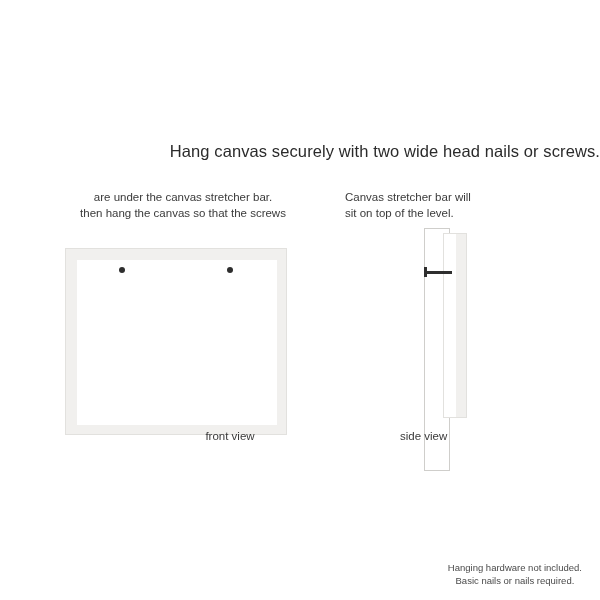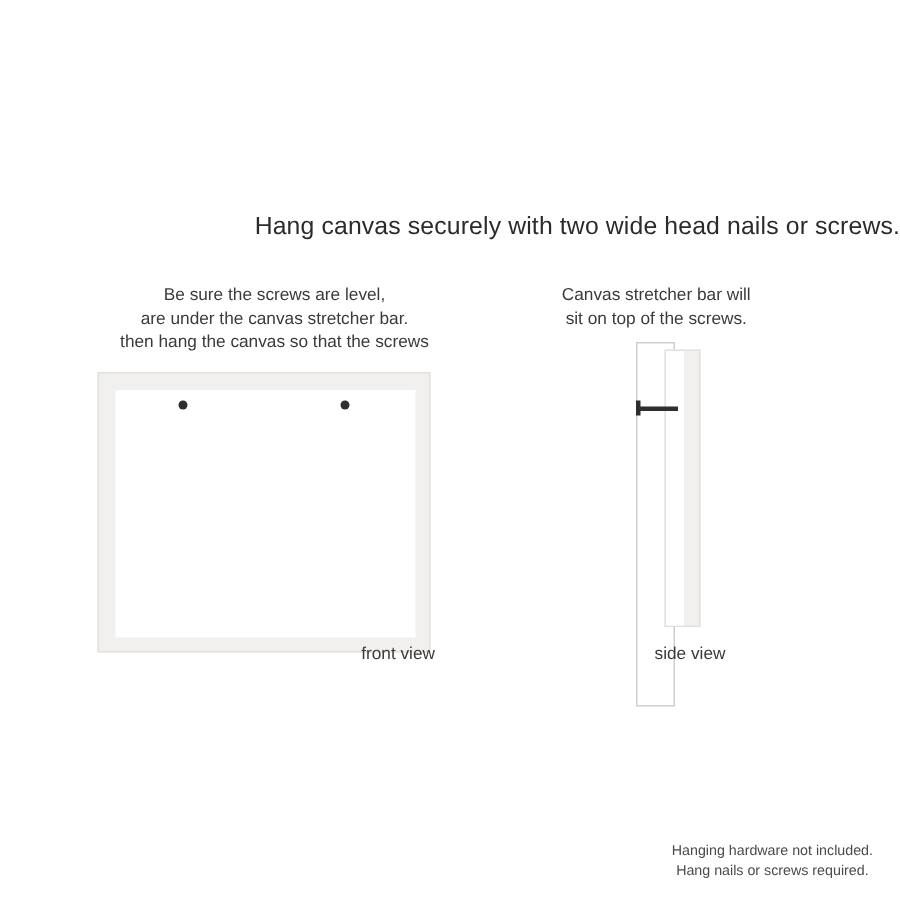--- a/index.html
+++ b/index.html
@@ -171,7 +171,6 @@
   <div class="headline">Hang canvas securely with two wide head nails or screws.</div>
 
   <div class="caption-left">
-    <div>Be sure the screws are level,</div>
     <div>are under the canvas stretcher bar.</div>
     <div>then hang the canvas so that the screws</div>
   </div>

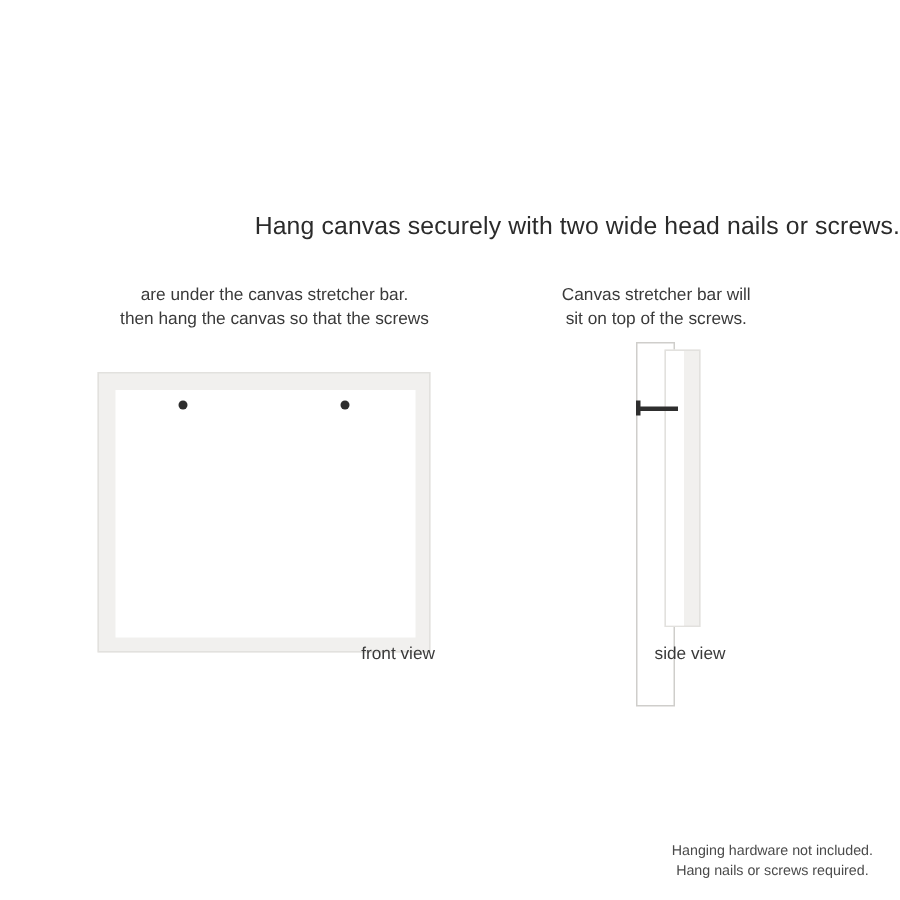--- a/index.html
+++ b/index.html
@@ -50,7 +50,7 @@
     top: 190px;
     left: 345px;
     width: 185px;
-    text-align: center;
+    text-align: left;
     font-size: 11.5px;
     line-height: 15.5px;
     color: #3a3a3a;

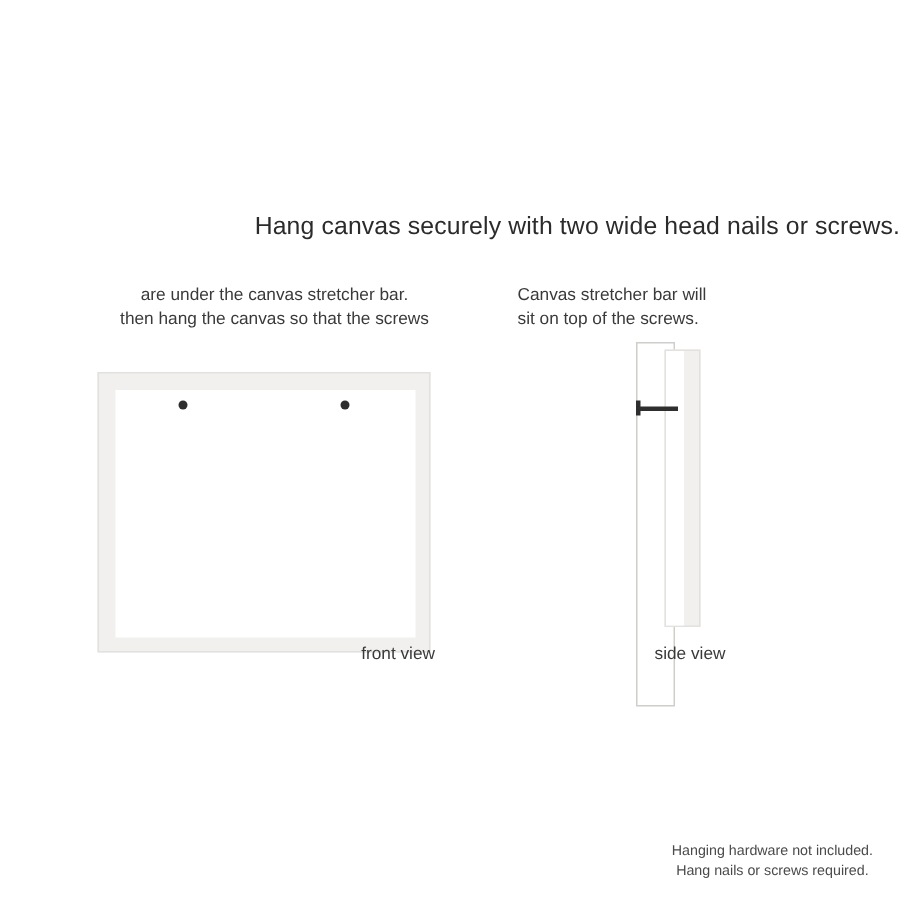--- a/index.html
+++ b/index.html
@@ -177,7 +177,7 @@
 
   <div class="caption-right">
     <div>Canvas stretcher bar will</div>
-    <div>sit on top of the screws.</div>
+    <div>sit on top of the level.</div>
   </div>
 
   <div class="front-view">

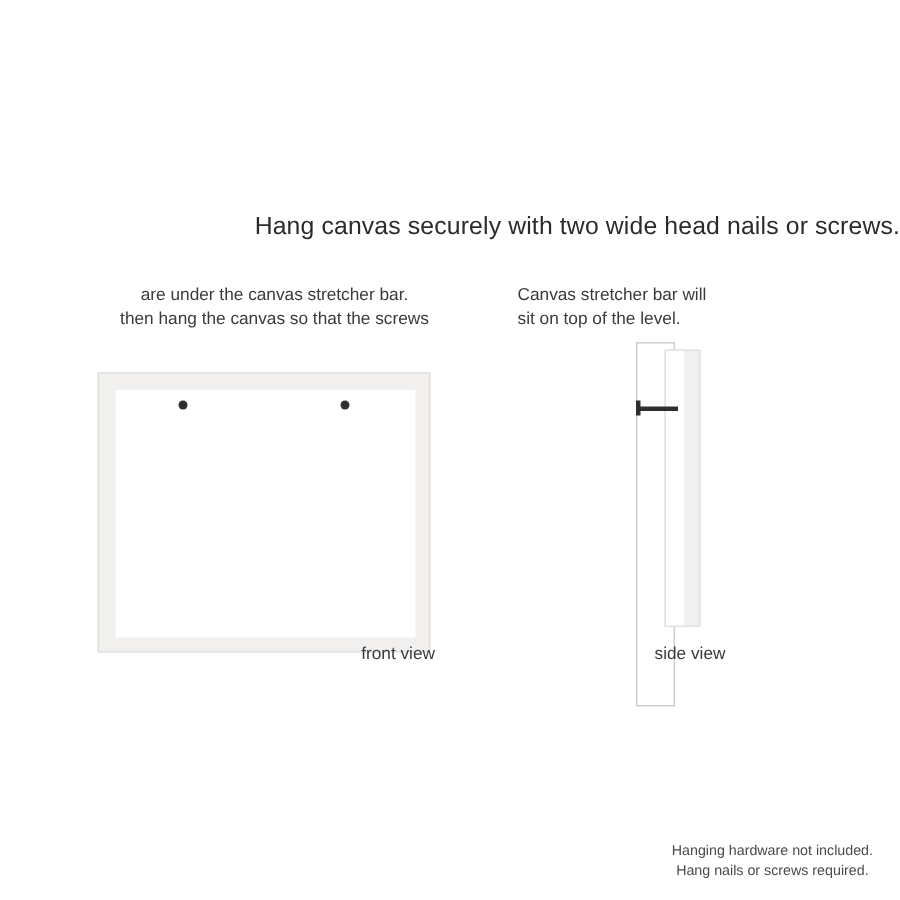--- a/index.html
+++ b/index.html
@@ -91,7 +91,7 @@
     top: 430px;
     left: 170px;
     width: 120px;
-    text-align: right;
+    text-align: center;
     font-size: 11.5px;
     color: #3a3a3a;
   }

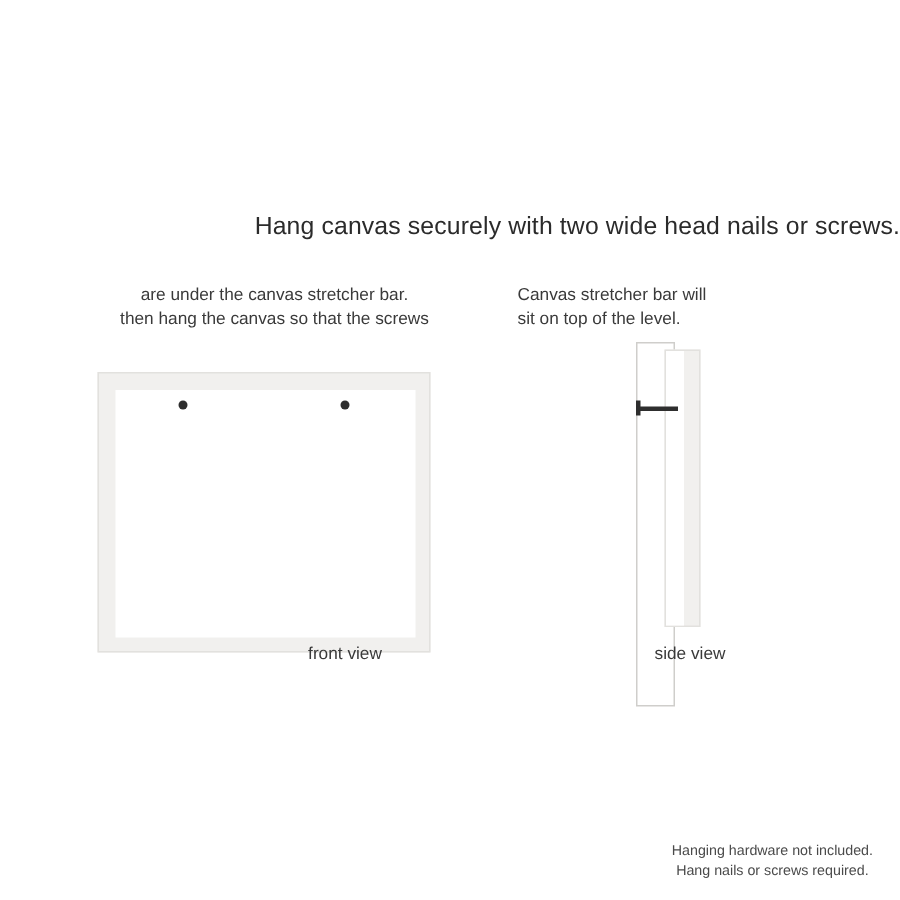--- a/index.html
+++ b/index.html
@@ -147,7 +147,7 @@
     top: 430px;
     left: 400px;
     width: 120px;
-    text-align: center;
+    text-align: left;
     font-size: 11.5px;
     color: #3a3a3a;
   }

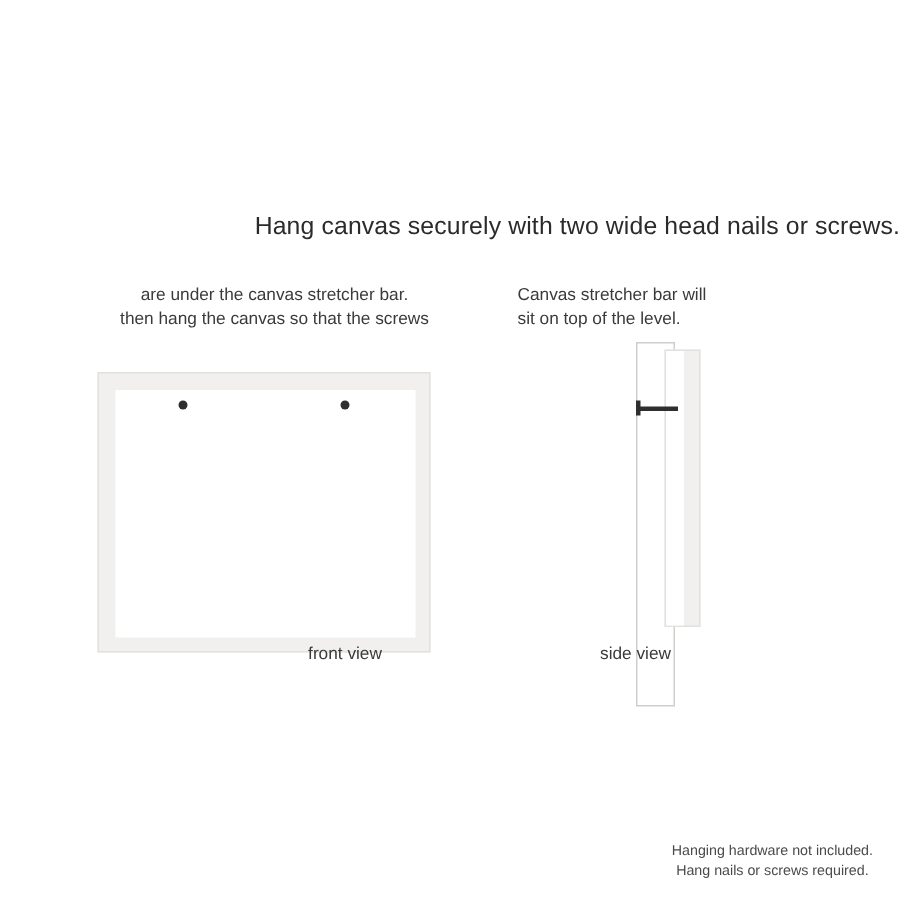--- a/index.html
+++ b/index.html
@@ -197,7 +197,7 @@
 
   <div class="footer">
     <div>Hanging hardware not included.</div>
-    <div>Hang nails or screws required.</div>
+    <div>Basic nails or nails required.</div>
   </div>
 
 </div>

